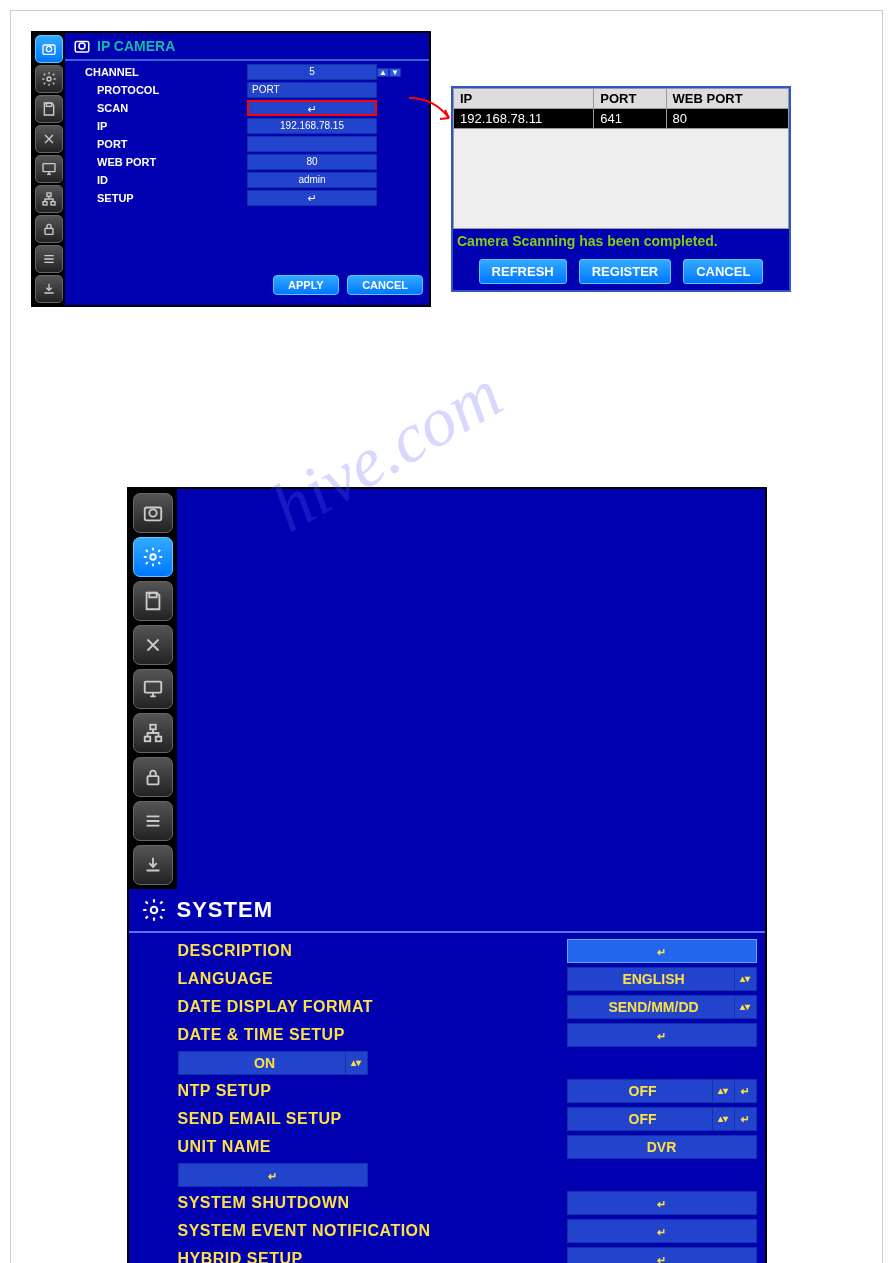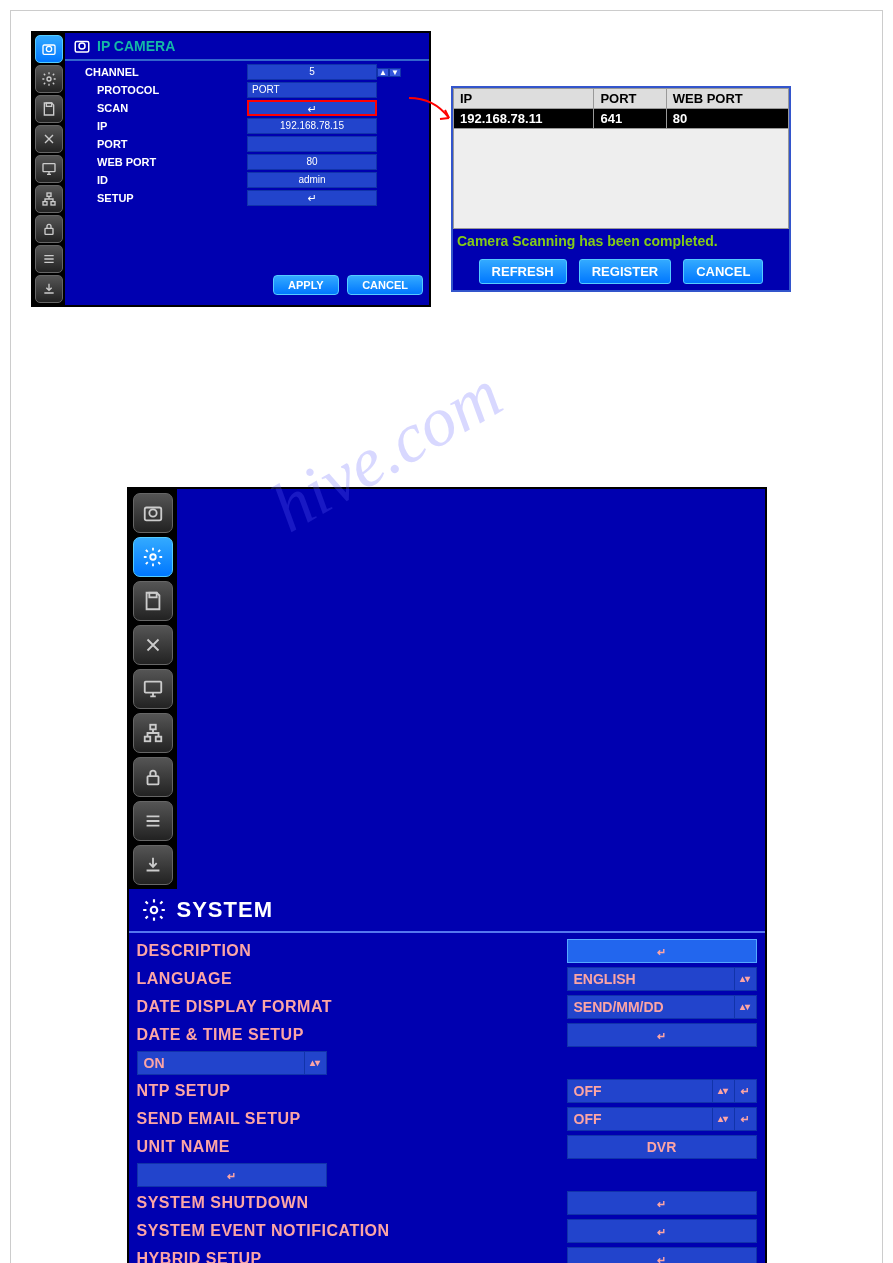--- a/index.html
+++ b/index.html
@@ -31,7 +31,7 @@
   .popup { width: 340px; border: 2px solid #3355cc; background: #0000b0; margin-top: 55px; }
   .pop-table { width: 100%; border-collapse: collapse; background: #fff; }
   .pop-table th { background: #ddd; border: 1px solid #999; font-size: 13px; font-weight: bold; text-align: left; padding: 2px 6px; }
-  .pop-table td { border: 1px solid #999; font-size: 13px; padding: 2px 6px; font-weight: bold; }
+  .pop-table td { border: 1px solid #999; font-size: 13px; padding: 2px 6px; font-weight: normal; }
   .pop-table tr.sel td { background: #000; color: #fff; }
   .pop-body-pad { height: 100px; background: #eee; }
   .pop-status { color: #84cc16; font-weight: bold; font-size: 14px; padding: 4px; }

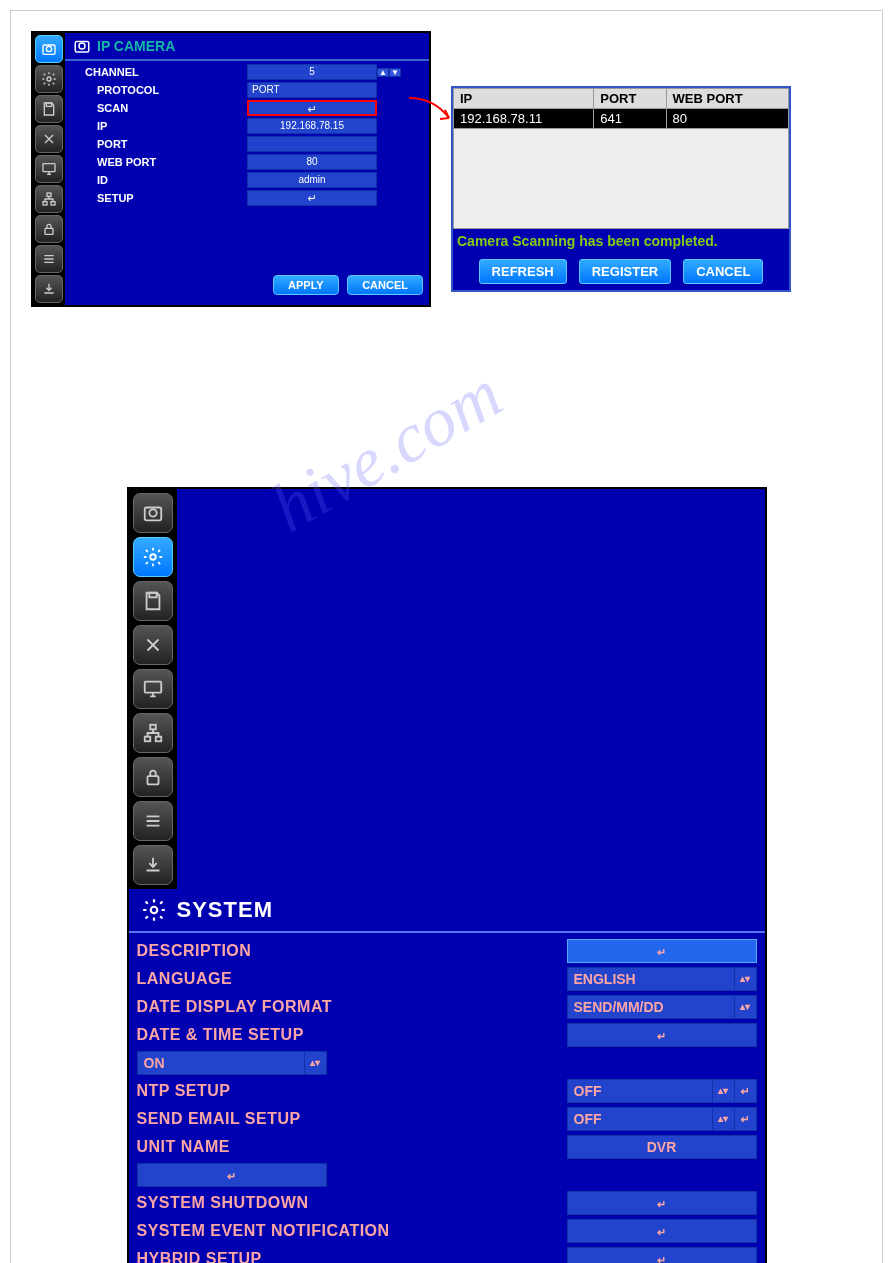--- a/index.html
+++ b/index.html
@@ -48,7 +48,7 @@
   .p2-header { color: #fff; font-weight: bold; font-size: 22px; padding: 8px 12px; border-bottom: 2px solid #5577ee; display: flex; align-items: center; gap: 10px; letter-spacing: 1px; }
   .p2-header svg { width: 26px; height: 26px; }
   .p2-rows { padding: 4px 0; }
-  .p2-row { display: flex; align-items: center; color: #fca5a5; font-size: 16px; font-weight: bold; height: 28px; padding: 0 8px; }
+  .p2-row { display: flex; align-items: center; color: #fde047; font-size: 16px; font-weight: bold; height: 28px; padding: 0 8px; margin-left: 41px; }
   .p2-label { flex: 1; letter-spacing: 0.5px; }
   .p2-val { width: 190px; background: #2244cc; border: 1px solid #1133aa; text-align: center; height: 24px; line-height: 22px; font-size: 14px; font-weight: bold; position: relative; display: flex; }
   .p2-val.hl { background: #2266ee; border-color: #55aaff; }

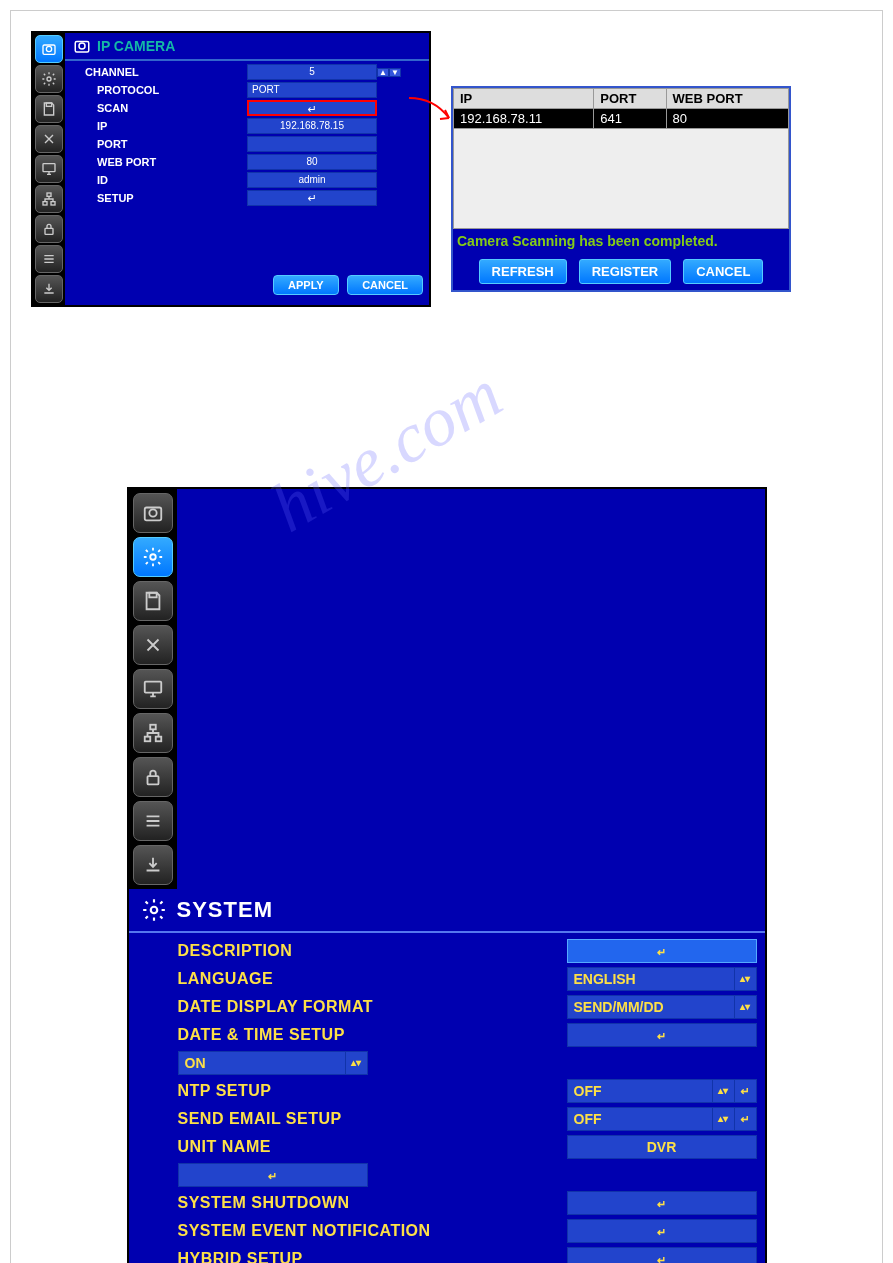--- a/index.html
+++ b/index.html
@@ -52,7 +52,7 @@
   .p2-label { flex: 1; letter-spacing: 0.5px; }
   .p2-val { width: 190px; background: #2244cc; border: 1px solid #1133aa; text-align: center; height: 24px; line-height: 22px; font-size: 14px; font-weight: bold; position: relative; display: flex; }
   .p2-val.hl { background: #2266ee; border-color: #55aaff; }
-  .p2-val-main { flex: 1; text-align: left; padding-left: 6px; }
+  .p2-val-main { flex: 1; text-align: center; padding-left: 6px; }
   .p2-val-center { flex: 1; }
   .p2-step { width: 22px; border-left: 1px solid #1133aa; display: flex; align-items: center; justify-content: center; font-size: 10px; }
   .p2-enter { width: 22px; border-left: 1px solid #1133aa; display: flex; align-items: center; justify-content: center; font-size: 10px; }

